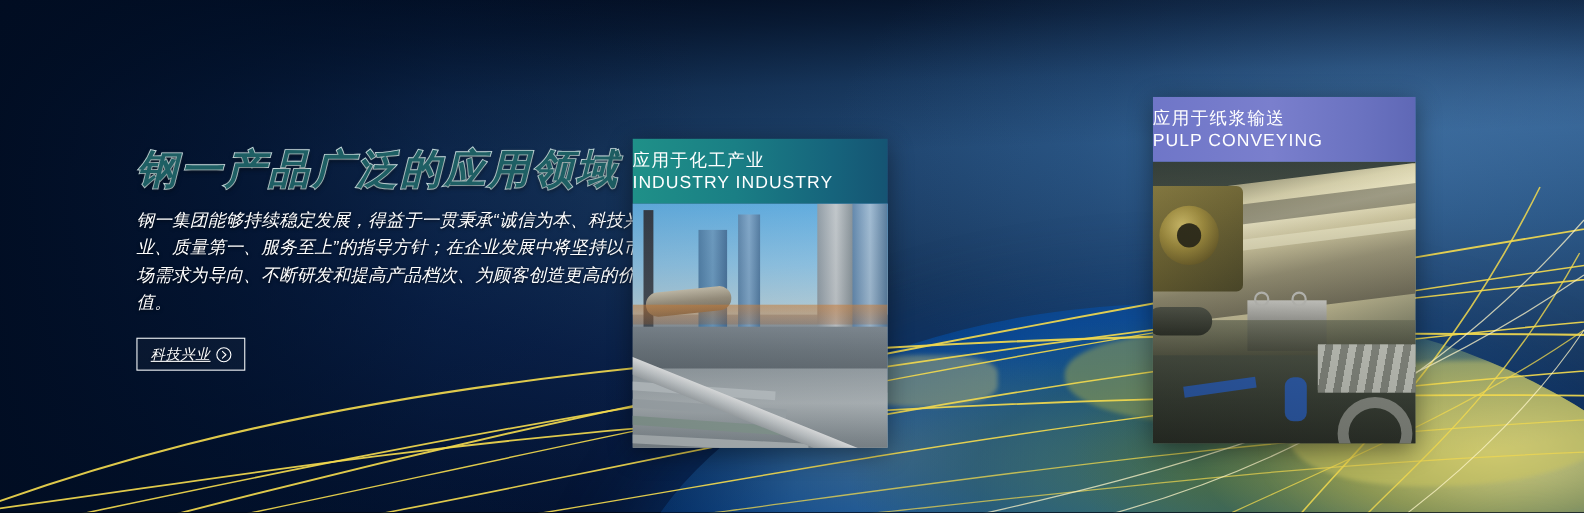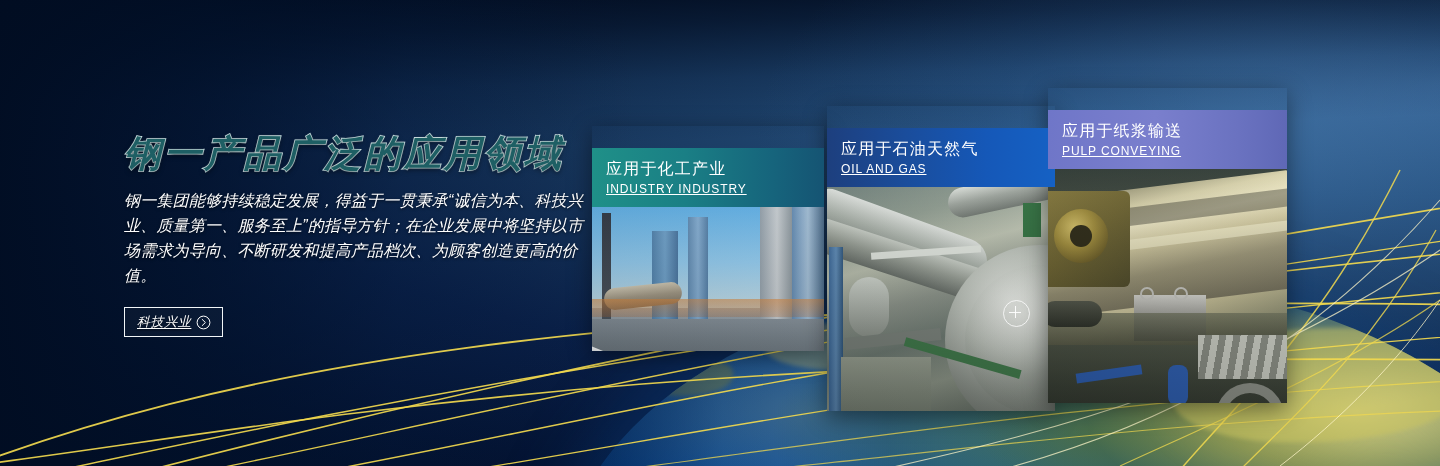--- a/index.html
+++ b/index.html
@@ -137,10 +137,9 @@
   }
   .card-head {
     position: relative;
-    padding: 10px 0 9px 14px;
+    padding: 10px 0 9px 0;
     color: #ffffff;
     z-index: 2;
-    margin-top: 22px;
   }
   .card-head .cn {
     font-size: 16px;

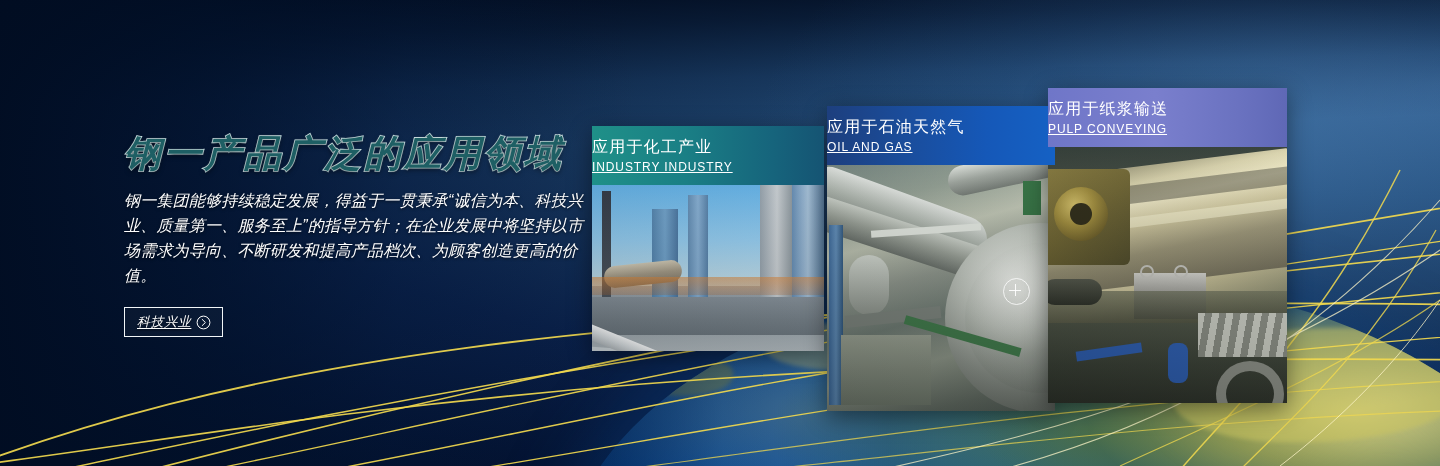--- a/index.html
+++ b/index.html
@@ -289,28 +289,6 @@
     </div>
   </div>
 
-  <div class="card" id="card-oil">
-    <div class="card-head">
-      <div class="cn">应用于石油天然气</div>
-      <div class="en">OIL AND GAS</div>
-    </div>
-    <div class="card-photo">
-      <div class="ph-layer" style="left:-20px;top:-6px;width:190px;height:46px;border-radius:23px;background:linear-gradient(180deg,#dfe3df,#a8b0a8,#767e78);transform:rotate(20deg);transform-origin:left center;"></div>
-      <div class="ph-layer" style="left:-20px;top:26px;width:200px;height:34px;border-radius:17px;background:linear-gradient(180deg,#c8cec6,#949b92,#656c66);transform:rotate(18deg);transform-origin:left center;"></div>
-      <div class="ph-layer" style="left:120px;top:-10px;width:130px;height:30px;border-radius:15px;background:linear-gradient(180deg,#d7dcd6,#9aa19a,#6d746e);transform:rotate(-12deg);"></div>
-      <div class="drum" style="left:118px;top:58px;width:190px;height:190px;background:radial-gradient(circle at 34% 30%, #e8ebe6 0%, #bfc5bd 26%, #8d948c 52%, #666d66 74%, #474d48 100%);"></div>
-      <div class="drum" style="left:138px;top:78px;width:150px;height:150px;background:radial-gradient(circle at 38% 32%, rgba(245,247,243,0.55) 0%, rgba(160,168,158,0.25) 45%, rgba(60,66,60,0.25) 100%);"></div>
-      <div class="ph-layer" style="left:2px;top:60px;width:14px;height:180px;background:linear-gradient(90deg,#3c6a9c,#5e8cb8,#2f577f);"></div>
-      <div class="ph-layer" style="left:22px;top:90px;width:40px;height:60px;border-radius:20px;background:linear-gradient(180deg,#cfd5cd,#8d948c);"></div>
-      <div class="ph-layer" style="left:18px;top:146px;width:96px;height:12px;background:#7b837c;transform:rotate(-6deg);"></div>
-      <div class="ph-layer" style="left:14px;top:170px;width:90px;height:70px;background:linear-gradient(180deg,#9aa293,#707a6d);"></div>
-      <div class="ph-layer" style="left:78px;top:150px;width:120px;height:9px;background:#3f7a4a;transform:rotate(16deg);transform-origin:left center;"></div>
-      <div class="ph-layer" style="left:44px;top:62px;width:110px;height:7px;background:#dfe4dd;transform:rotate(-4deg);"></div>
-      <div class="ph-layer" style="left:196px;top:16px;width:18px;height:34px;background:#2f6e3e;"></div>
-      <div class="ph-layer" style="left:0;top:0;width:100%;height:100%;background:linear-gradient(190deg,rgba(255,255,255,0.05),rgba(0,0,0,0.26));"></div>
-      <div class="plus-icon"></div>
-    </div>
-  </div>
 
   <div class="card" id="card-pulp">
     <div class="card-head">

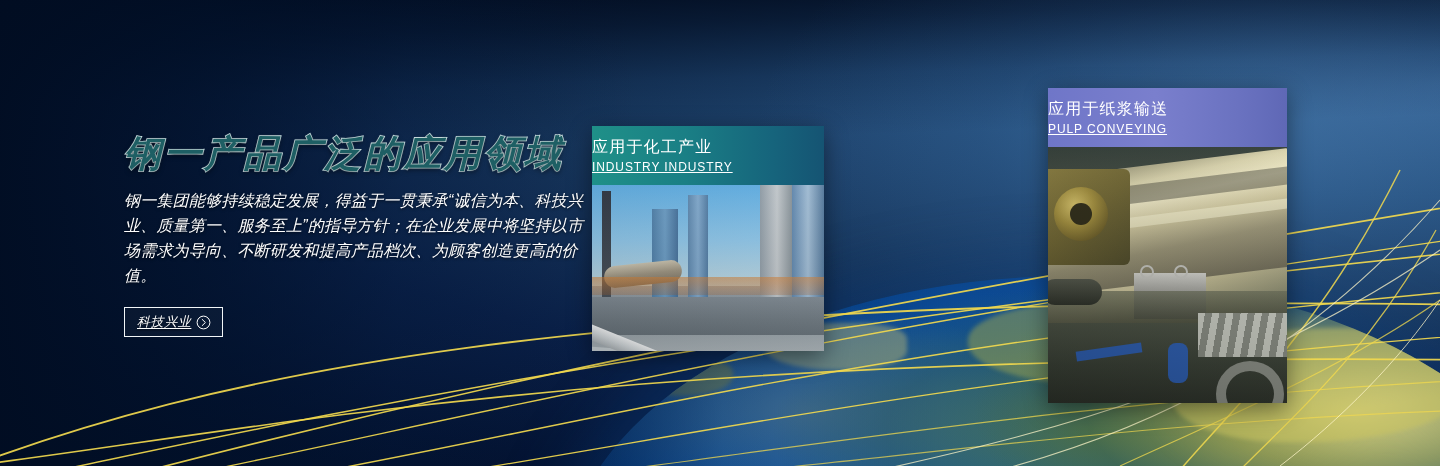--- a/index.html
+++ b/index.html
@@ -148,11 +148,10 @@
     white-space: nowrap;
   }
   .card-head .en {
-    font-size: 12px;
+    font-size: 16px;
     letter-spacing: 0.9px;
     line-height: 18px;
     white-space: nowrap;
-    text-decoration: underline;
   }
   .card-photo {
     position: relative;

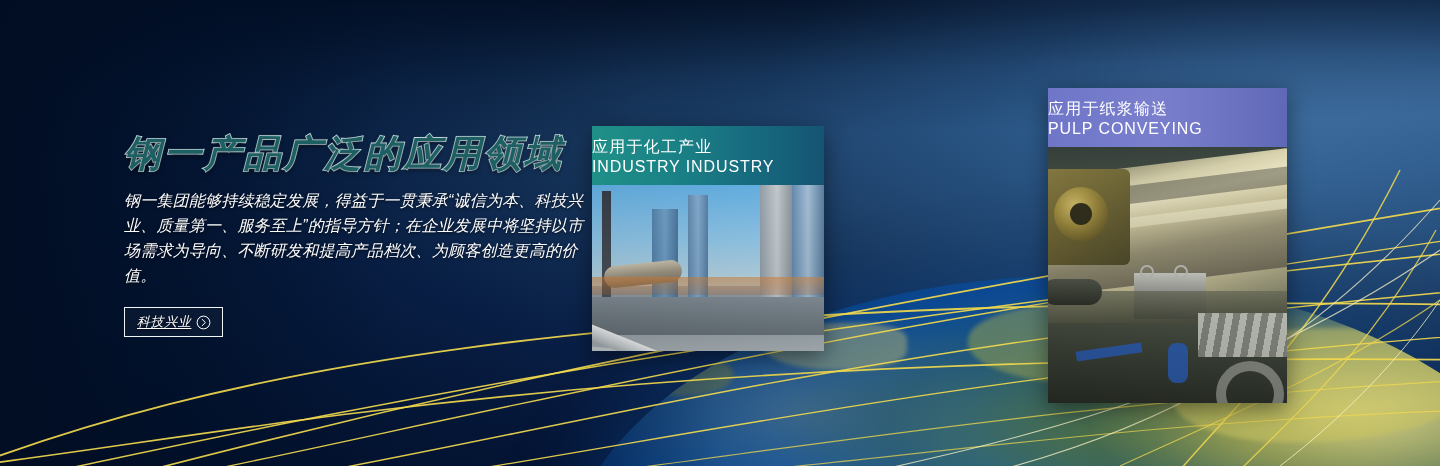--- a/index.html
+++ b/index.html
@@ -160,7 +160,7 @@
   }
 
   
-  #card-chem { left: 592px; top: 126px; width: 232px; height: 225px; }
+  #card-chem { left: 575px; top: 126px; width: 232px; height: 281px; }
   #card-chem .card-head { background: linear-gradient(90deg, #1f9088 0%, #1a7f85 40%, #16647c 78%, #155473 100%); }
   #card-chem .card-photo { height: 240px;
     background:

